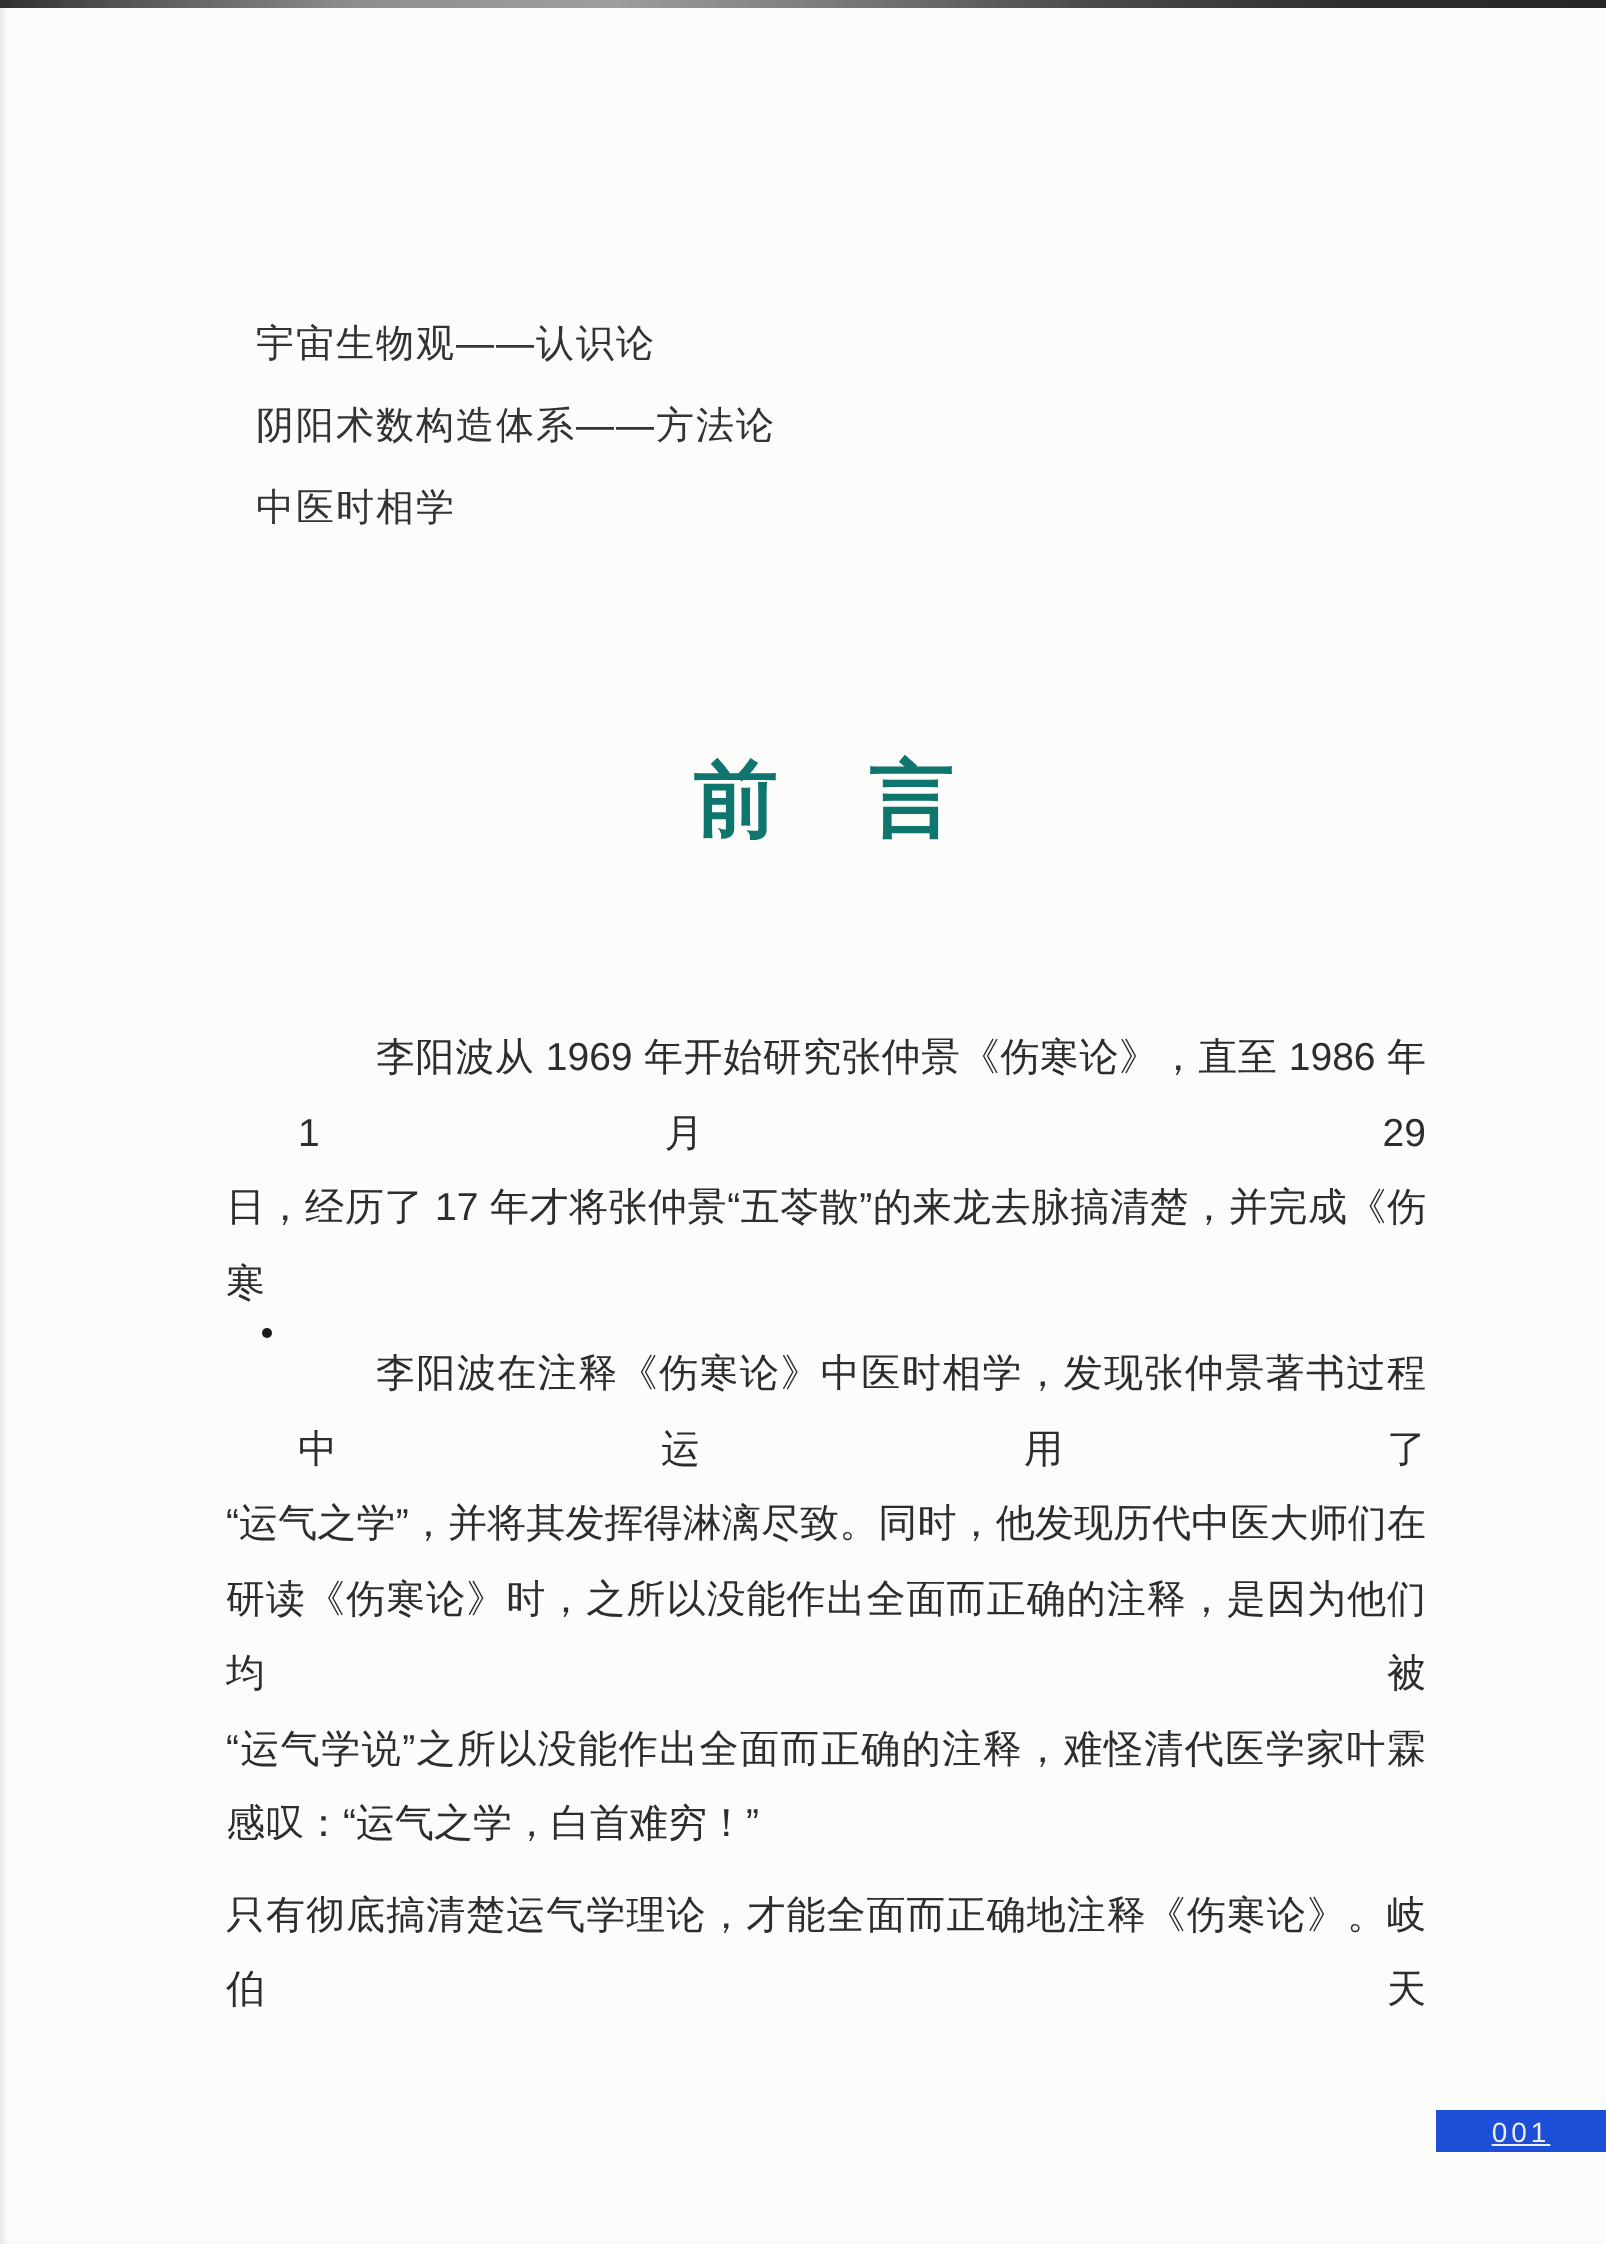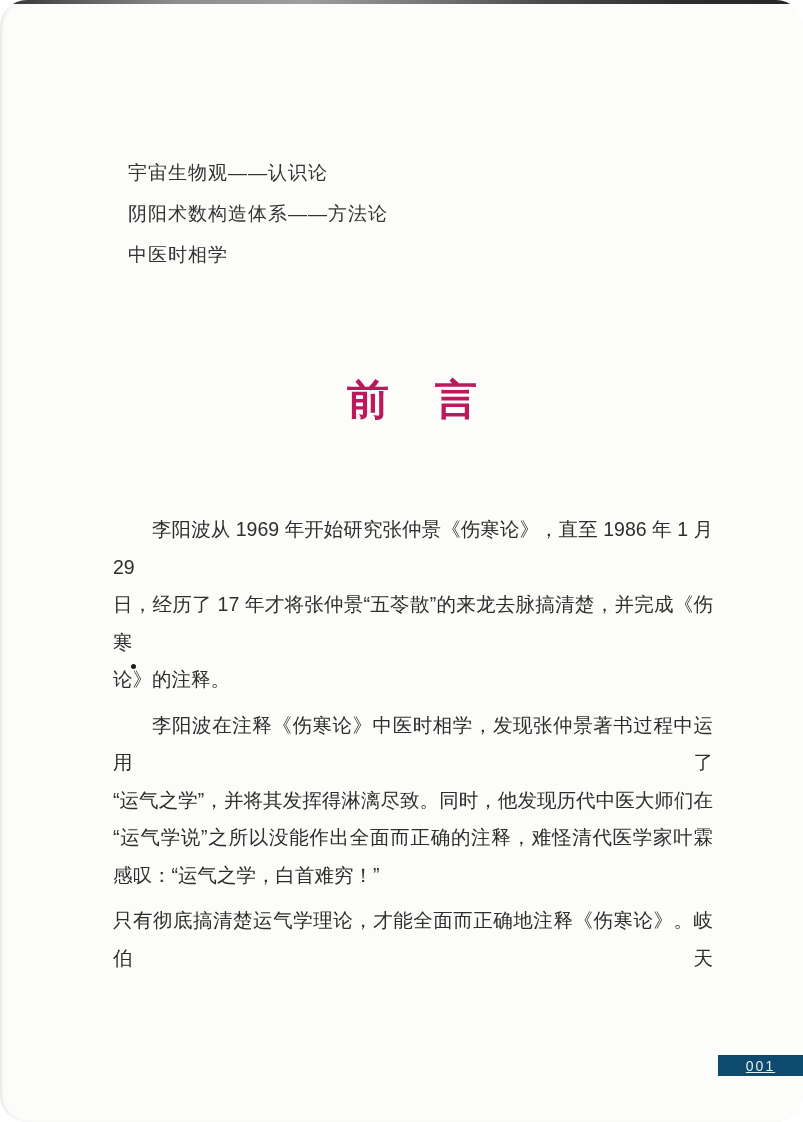--- a/index.html
+++ b/index.html
@@ -16,7 +16,6 @@
     font-family: "Liberation Sans", "DejaVu Sans", sans-serif;
     color: #2d2d2d;
     box-shadow: inset 3px 0 4px -2px rgba(0,0,0,0.12);
-    border-radius: 27px;
   }
   .top-edge {
     position: absolute;

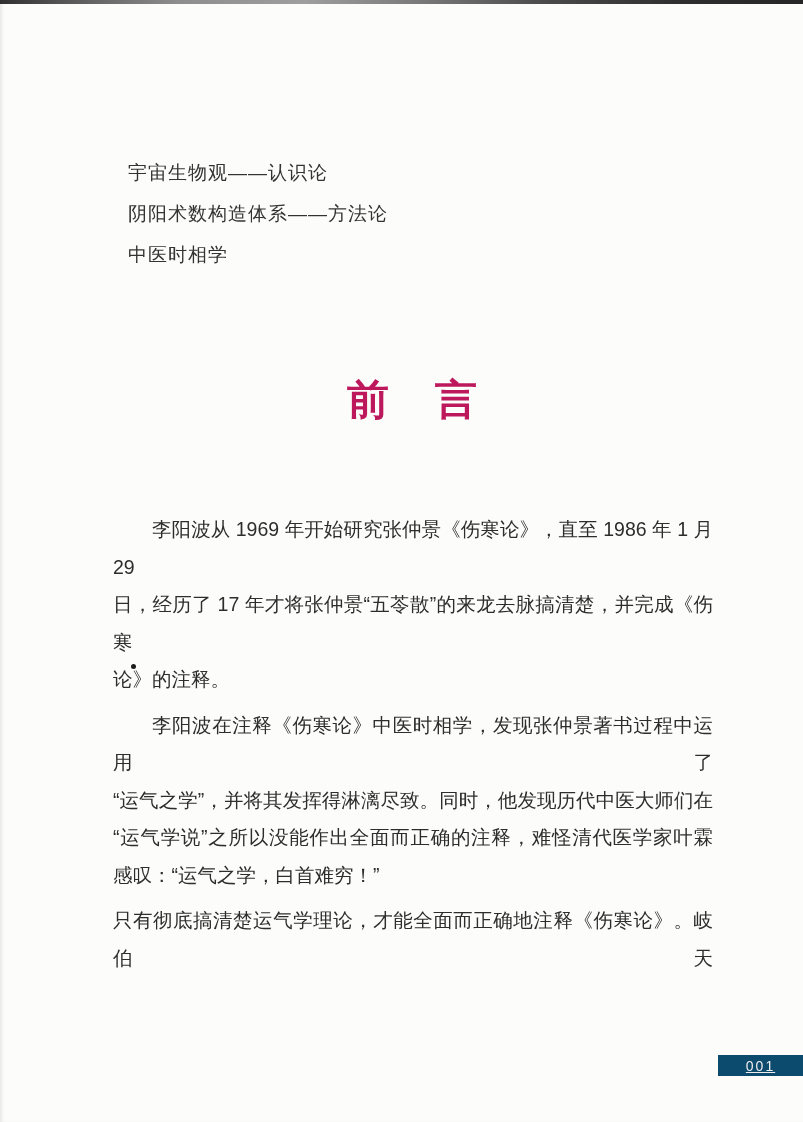--- a/index.html
+++ b/index.html
@@ -45,7 +45,7 @@
     line-height: 52px;
     font-weight: bold;
     letter-spacing: 2px;
-    color: #be185d;
+    color: #0f766e;
   }
   .page-body {
     position: absolute;

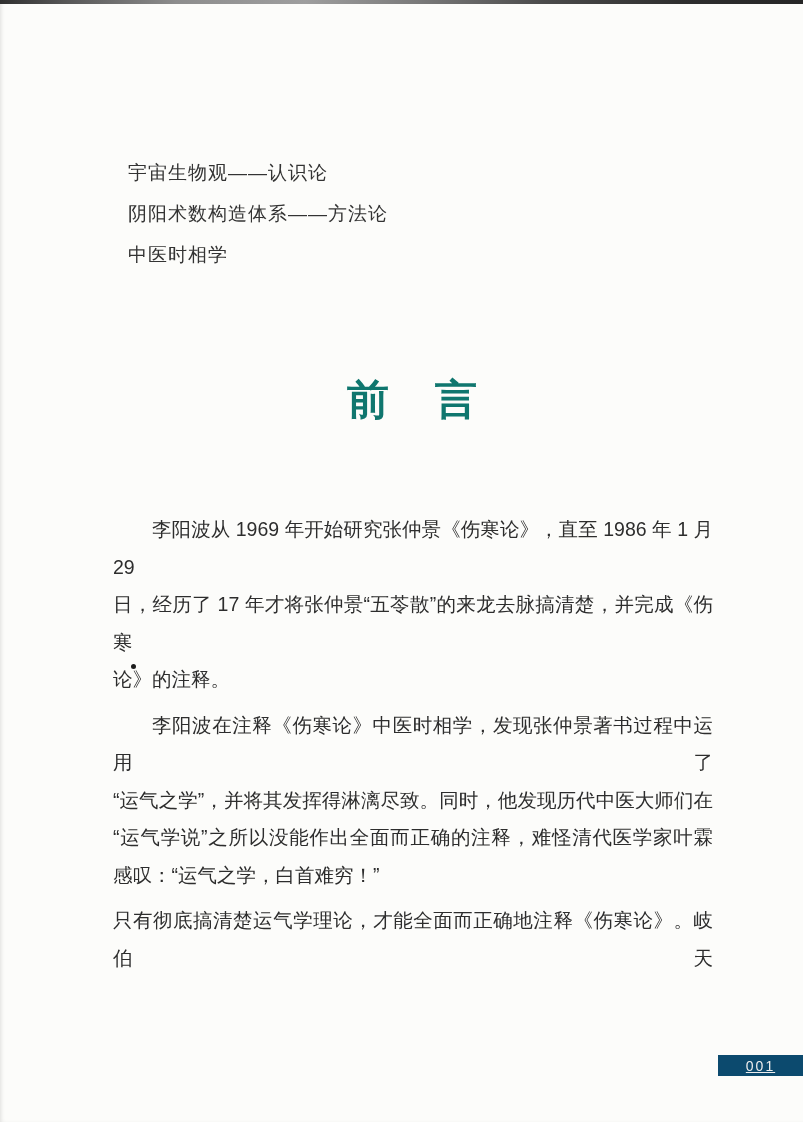--- a/index.html
+++ b/index.html
@@ -65,6 +65,7 @@
   }
   .line.para-first {
     text-indent: 2em;
+    margin-left: 36px;
   }
   .line.para-last {
     text-align-last: left;

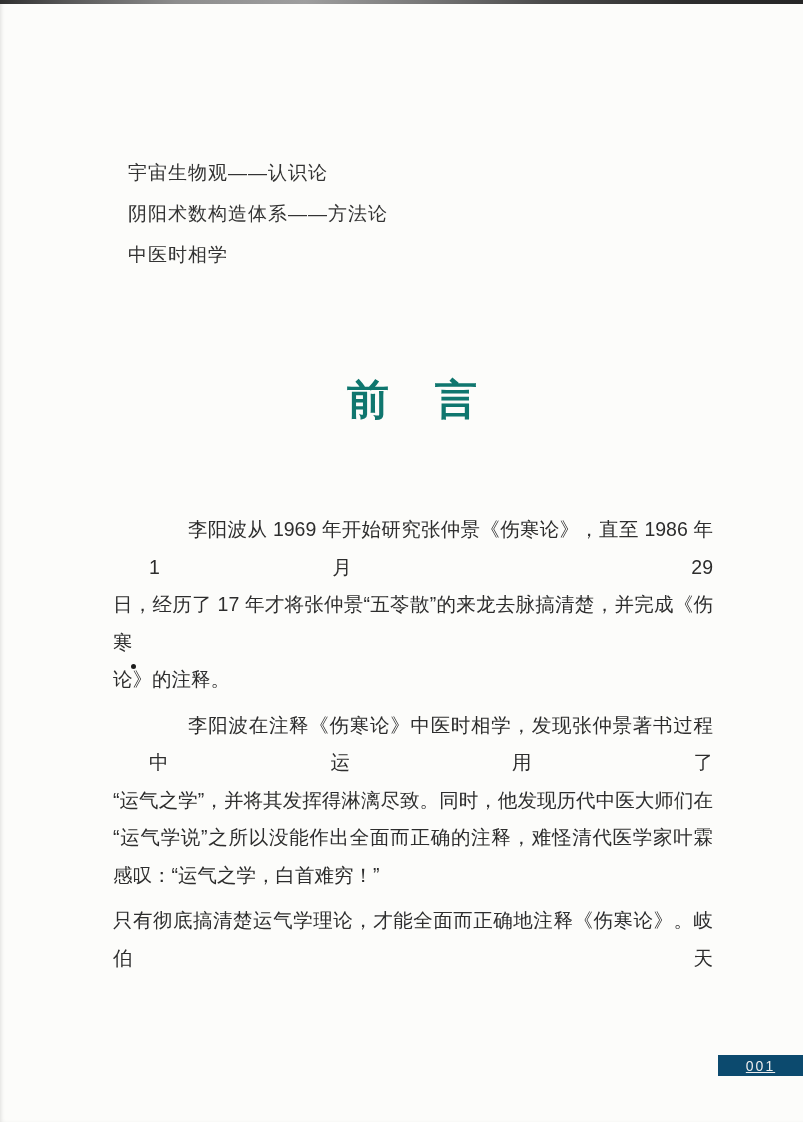--- a/index.html
+++ b/index.html
@@ -115,7 +115,6 @@
     <div class="paragraph">
       <div class="line para-first">李阳波从 1969 年开始研究张仲景《伤寒论》，直至 1986 年 1 月 29</div>
       <div class="line">日，经历了 17 年才将张仲景“五苓散”的来龙去脉搞清楚，并完成《伤寒</div>
-      <div class="line para-last">论》的注释。</div>
     </div>
 
     <div class="paragraph">

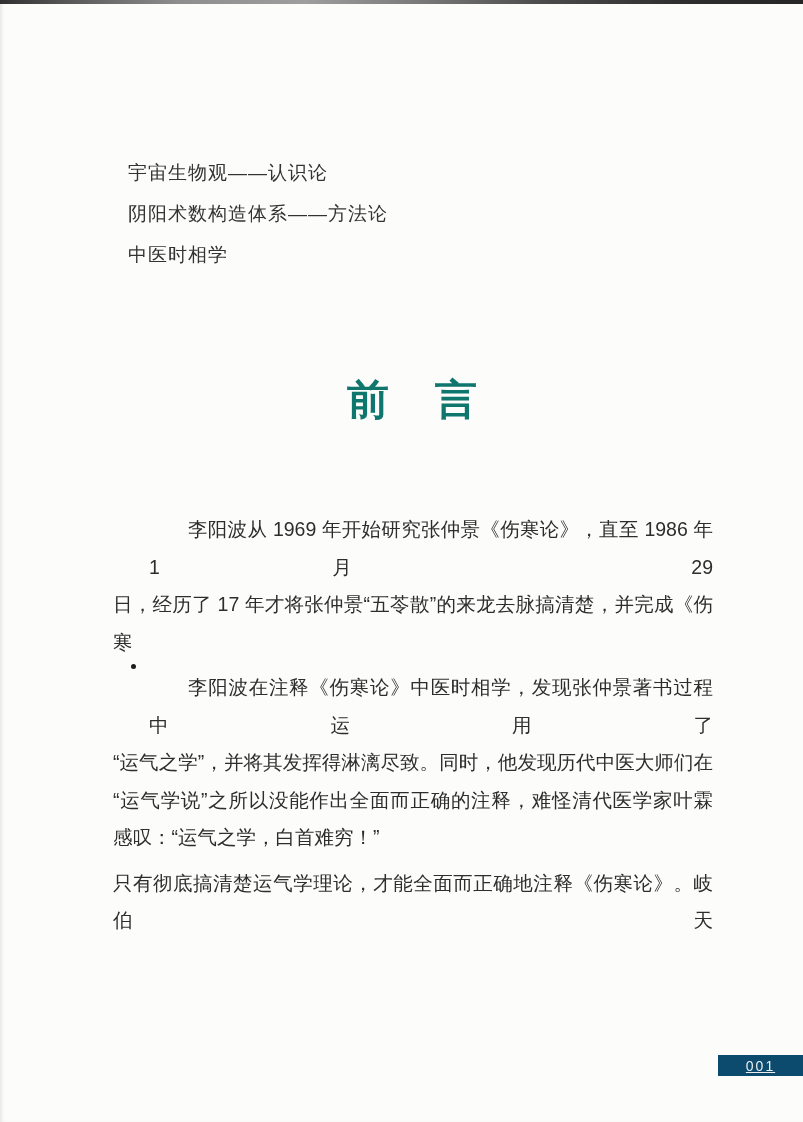--- a/index.html
+++ b/index.html
@@ -120,6 +120,7 @@
     <div class="paragraph">
       <div class="line para-first">李阳波在注释《伤寒论》中医时相学，发现张仲景著书过程中运用了</div>
       <div class="line">“运气之学”，并将其发挥得淋漓尽致。同时，他发现历代中医大师们在</div>
+      <div class="line">研读《伤寒论》时，之所以没能作出全面而正确的注释，是因为他们均被</div>
       <div class="line">“运气学说”之所以没能作出全面而正确的注释，难怪清代医学家叶霖</div>
       <div class="line para-last">感叹：“运气之学，白首难穷！”</div>
     </div>

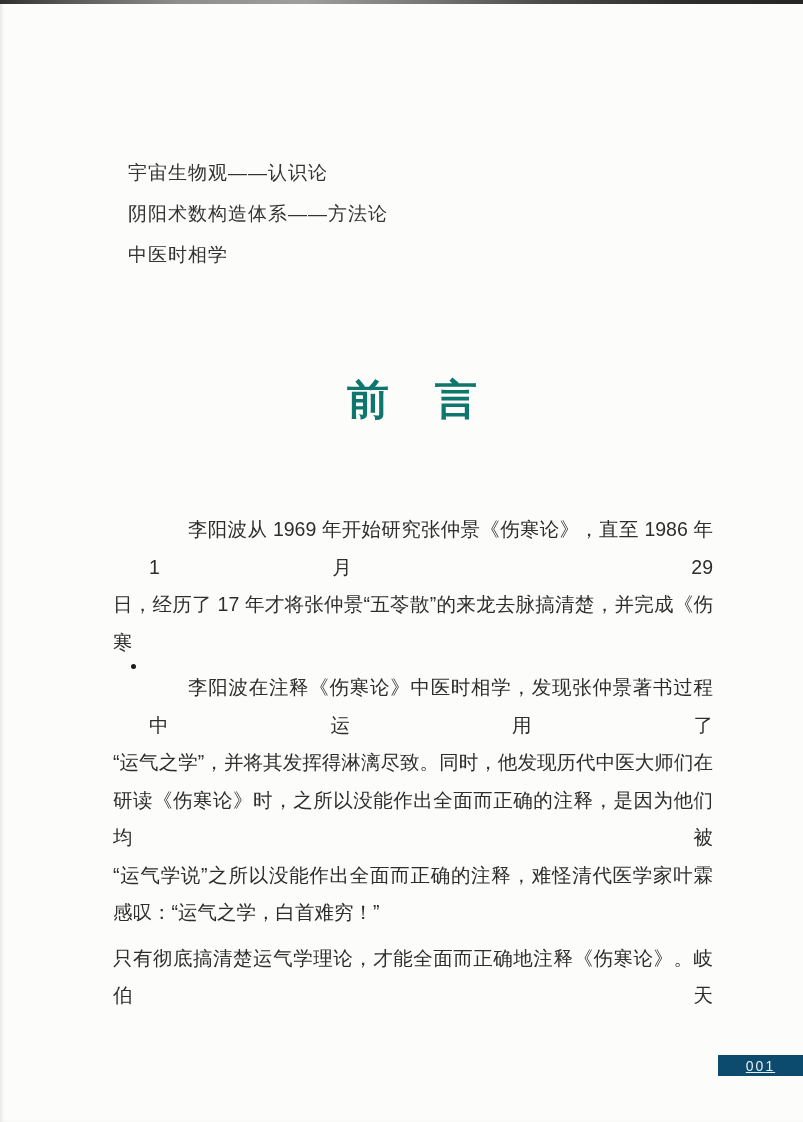--- a/index.html
+++ b/index.html
@@ -85,7 +85,7 @@
     top: 1055px;
     width: 85px;
     height: 21px;
-    background: #0c4a6e;
+    background: #1d4ed8;
     color: #ededed;
     display: flex;
     align-items: center;

